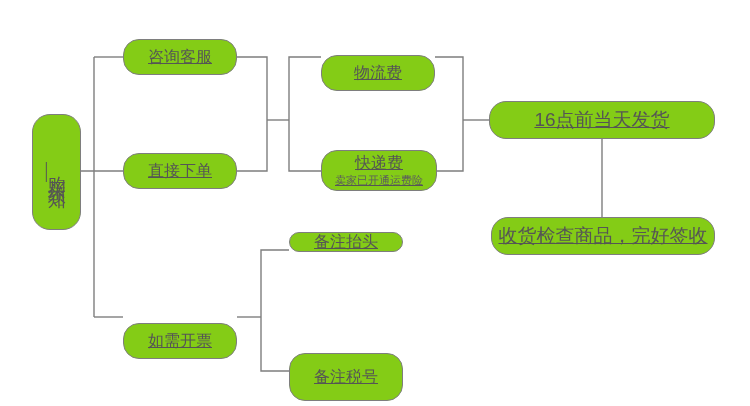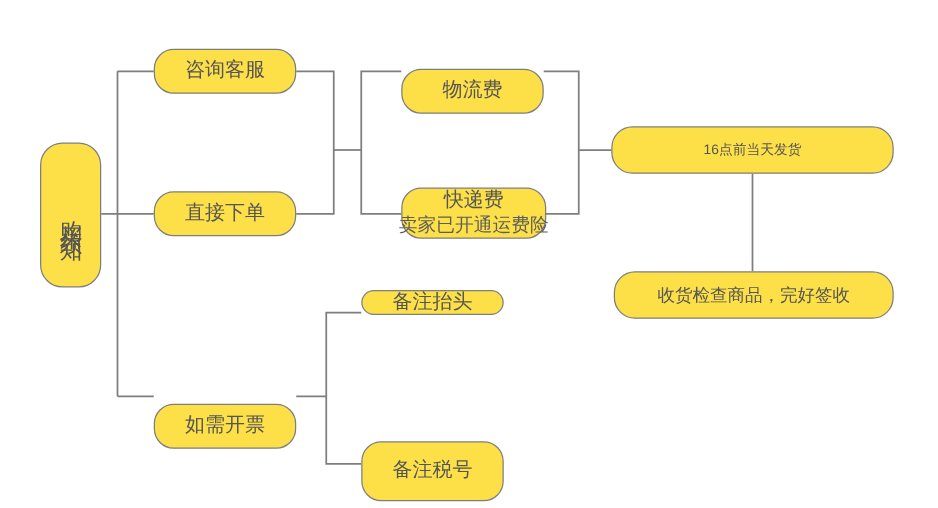--- a/index.html
+++ b/index.html
@@ -14,7 +14,7 @@
   .node{
     position:absolute;
     box-sizing:border-box;
-    background:#fde047;
+    background:#84cc16;
     border:1.4px solid #7e7e7e;
     border-radius:16px;
     display:flex;
@@ -24,6 +24,7 @@
     color:#555555;
     text-align:center;
     line-height:1.15;
+    text-decoration:underline;
   }
   .node .main{font-size:16px;}
   .node .sub{font-size:15px;color:#5d5d5d;margin-top:1px;white-space:nowrap;}

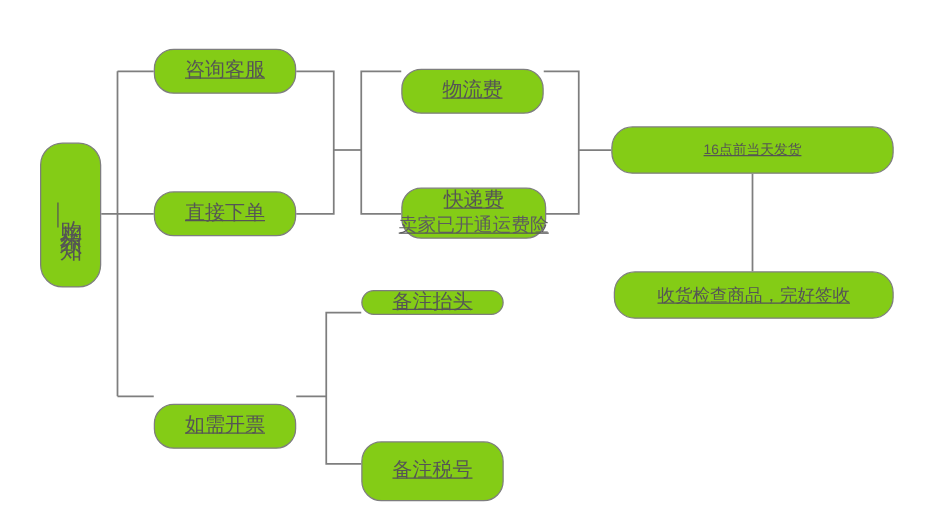--- a/index.html
+++ b/index.html
@@ -45,7 +45,7 @@
   .n-express{left:321px;top:150px;width:116px;height:41px;}
   
   .n-ship{left:489px;top:101px;width:226px;height:38px;border-radius:17px;}
-  .n-ship .main{font-size:11px;}
+  .n-ship .main{font-size:19px;}
   .n-ship .sub{font-size:12px;}
   .n-receive{left:491px;top:217px;width:224px;height:38px;border-radius:17px;}
   .n-receive .main{font-size:14px;}

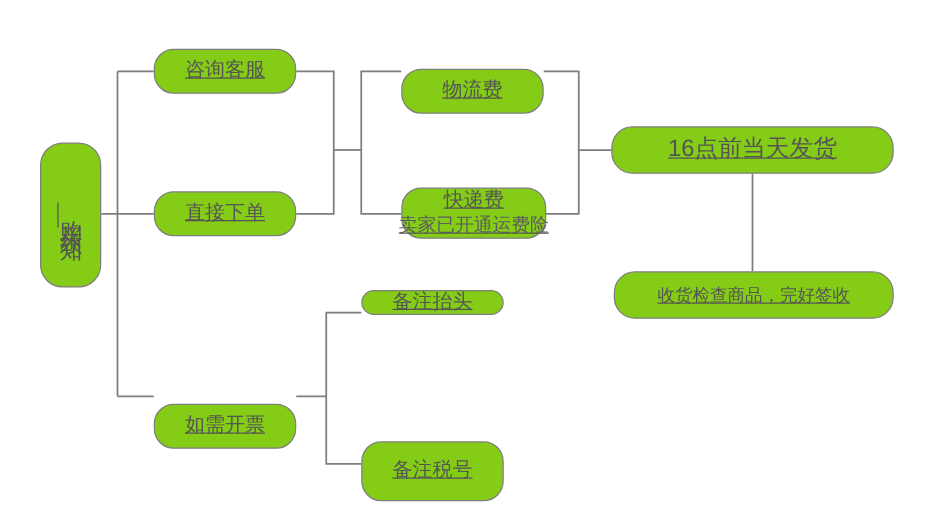--- a/index.html
+++ b/index.html
@@ -27,7 +27,7 @@
     text-decoration:underline;
   }
   .node .main{font-size:16px;}
-  .node .sub{font-size:15px;color:#5d5d5d;margin-top:1px;white-space:nowrap;}
+  .node .sub{font-size:11px;color:#5d5d5d;margin-top:1px;white-space:nowrap;}
   
   .n-root{left:32px;top:114px;width:49px;height:116px;border-radius:18px;}
   .n-root .vtext{

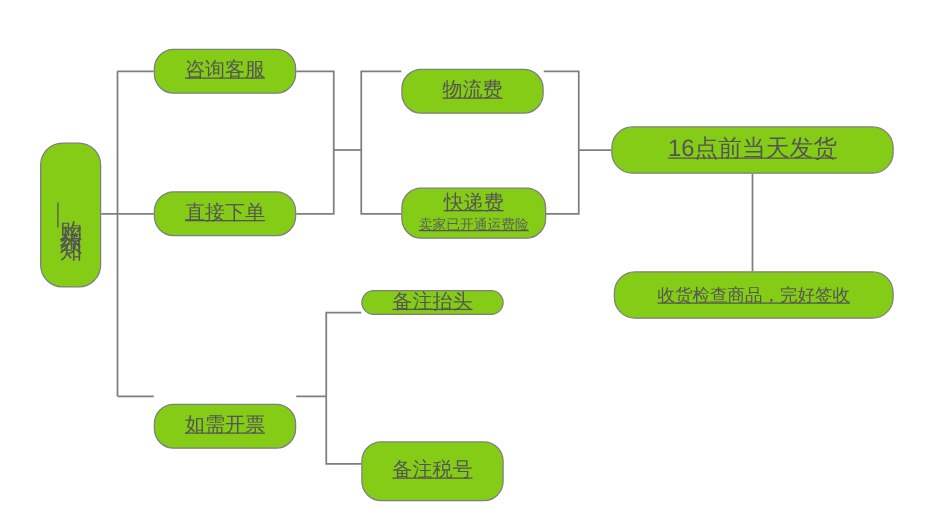--- a/index.html
+++ b/index.html
@@ -48,7 +48,7 @@
   .n-ship .main{font-size:19px;}
   .n-ship .sub{font-size:12px;}
   .n-receive{left:491px;top:217px;width:224px;height:38px;border-radius:17px;}
-  .n-receive .main{font-size:14px;}
+  .n-receive .main{font-size:19px;}
   
   .n-note-title{left:289px;top:232px;width:114px;height:20px;}
   .n-note-tax{left:289px;top:353px;width:114px;height:48px;}

